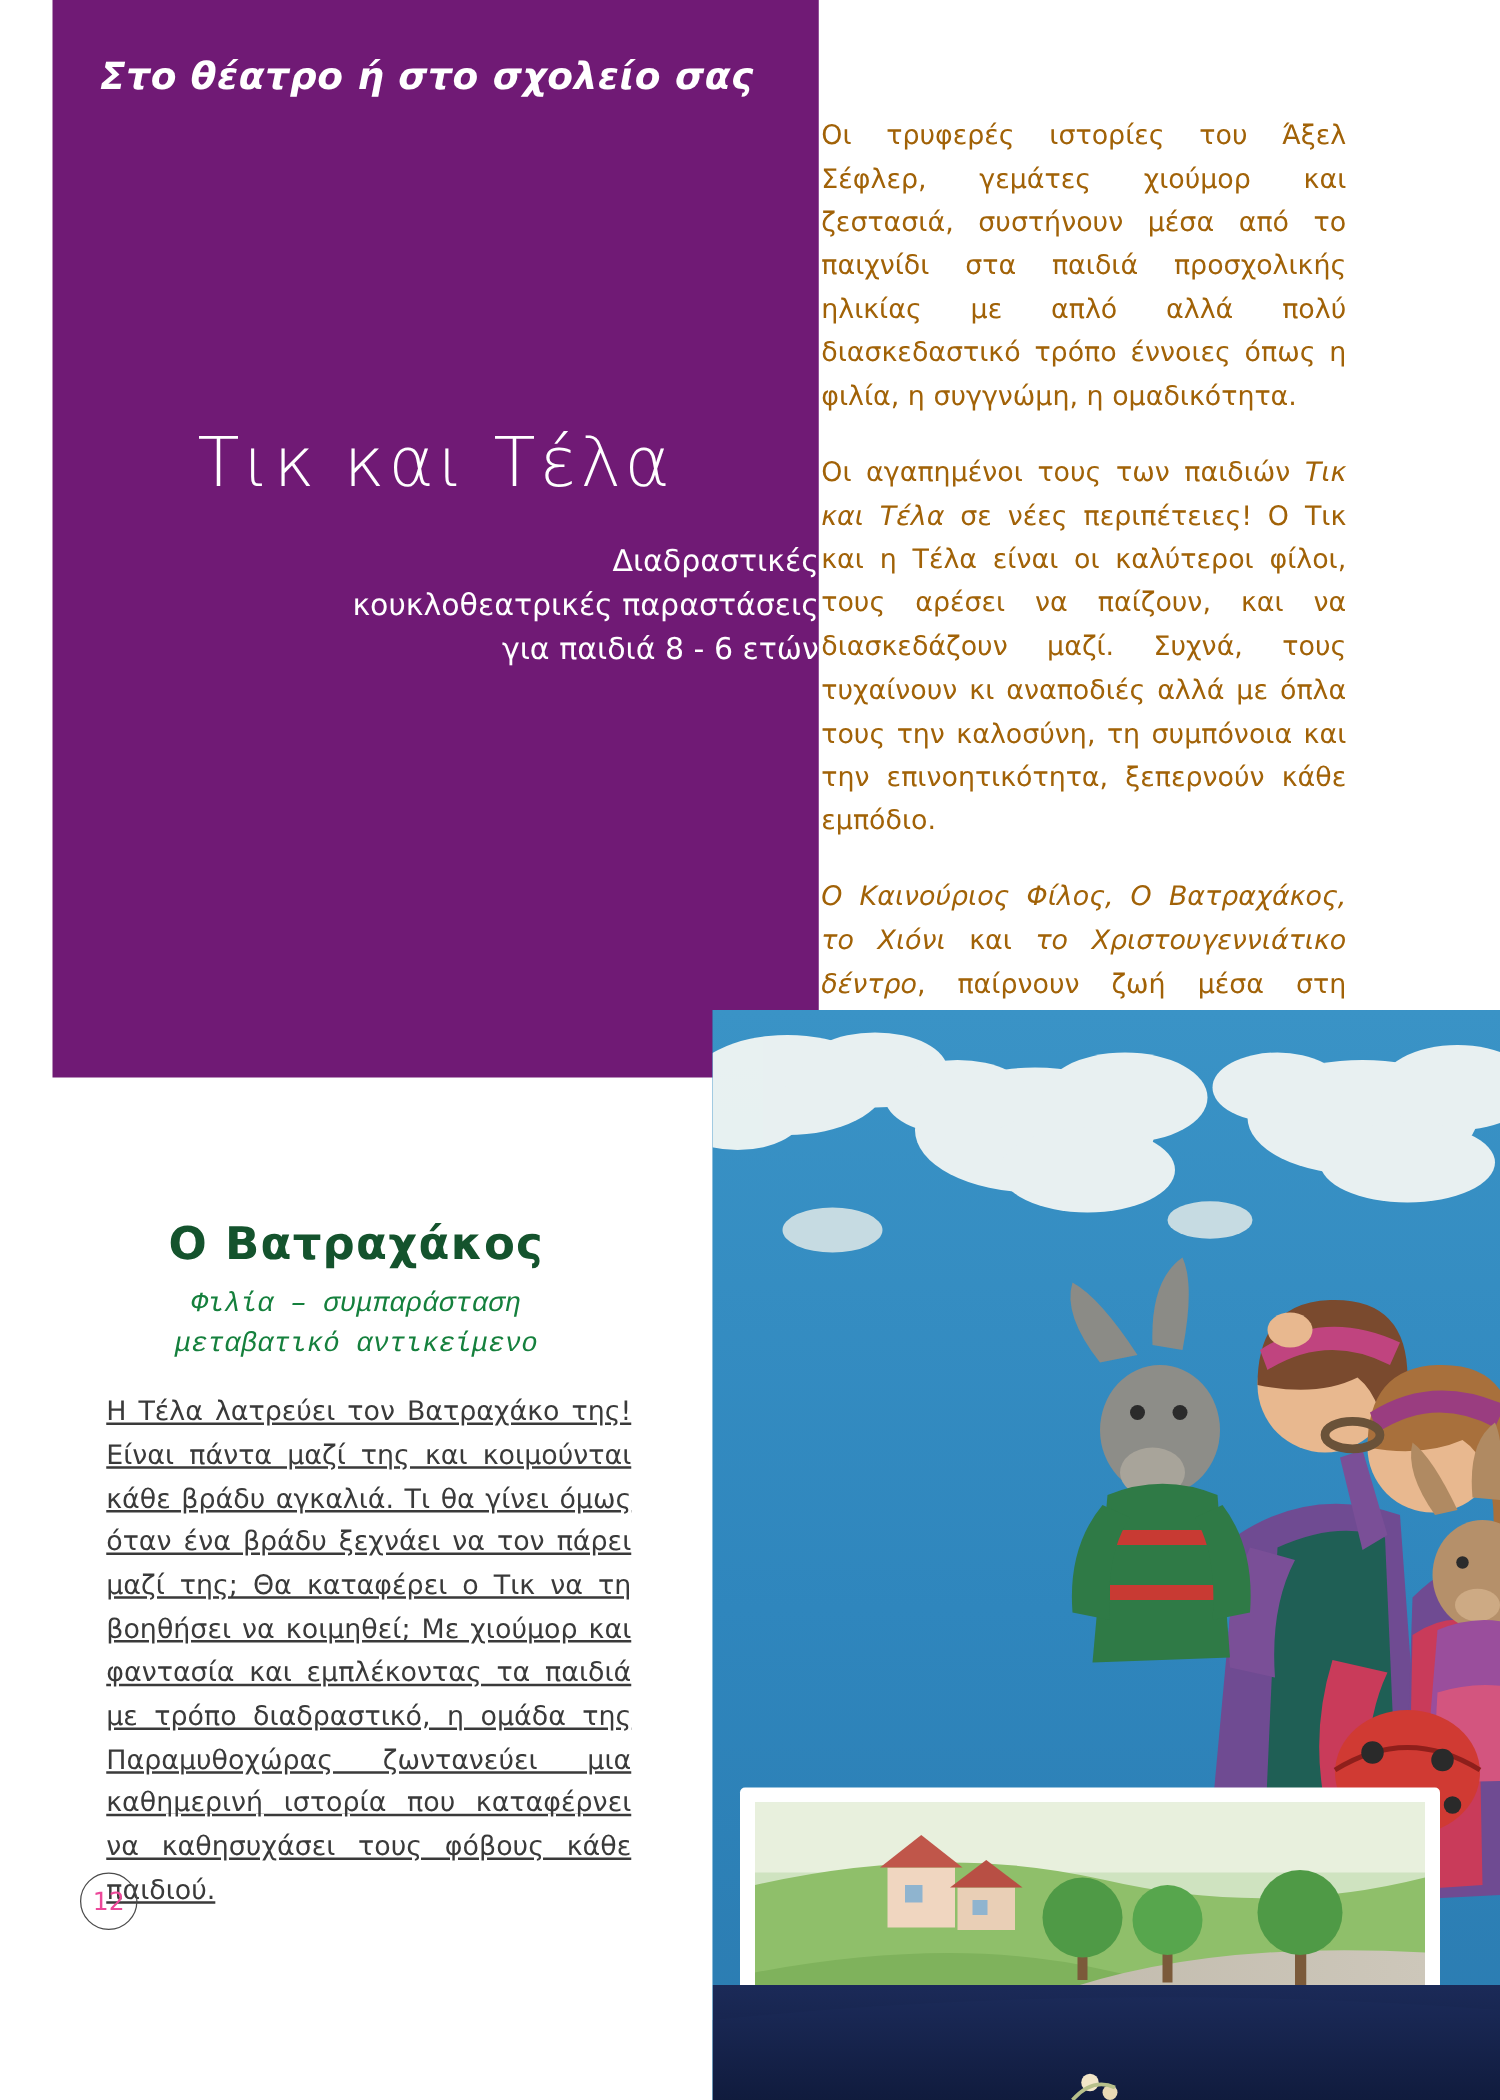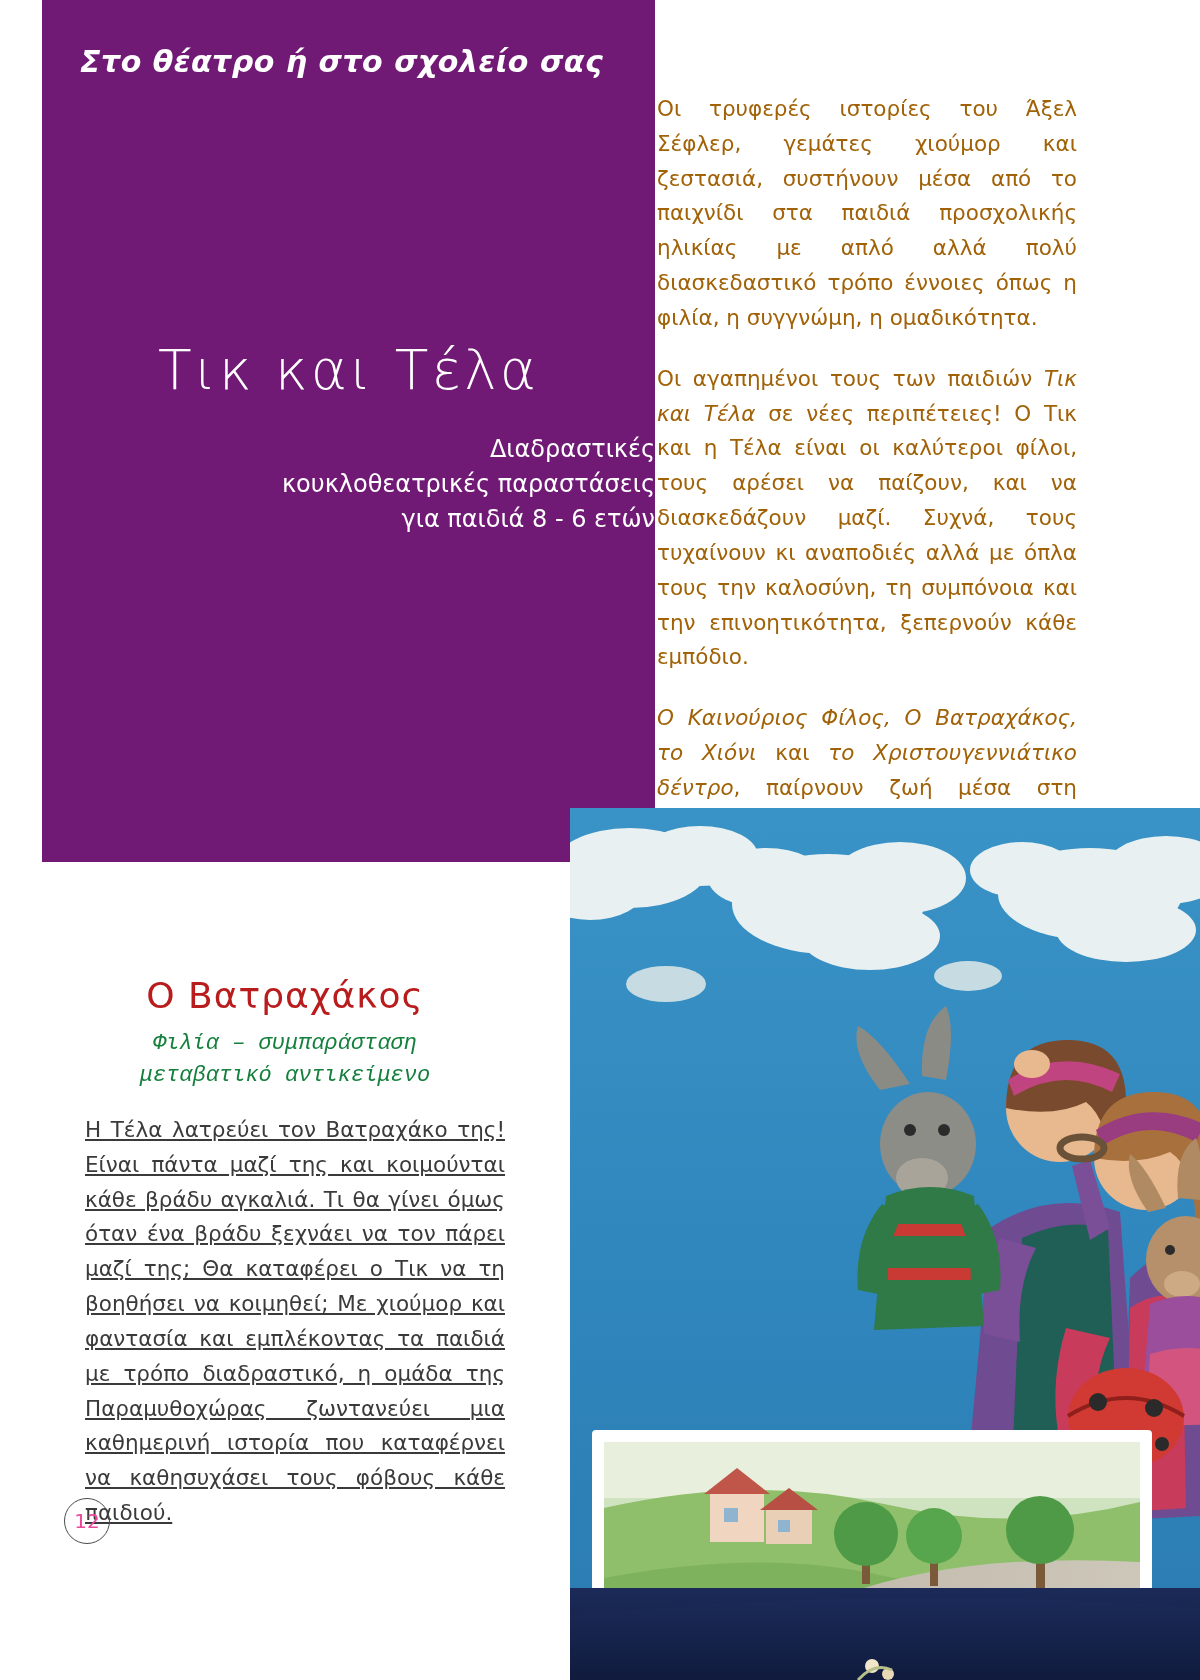--- a/index.html
+++ b/index.html
@@ -99,9 +99,9 @@
     top: 975px;
     width: 570px;
     text-align: center;
-    color: #b91c1c;
+    color: #14532d;
     font-size: 36px;
-    font-weight: 400;
+    font-weight: 700;
     letter-spacing: 1px;
   }
 

